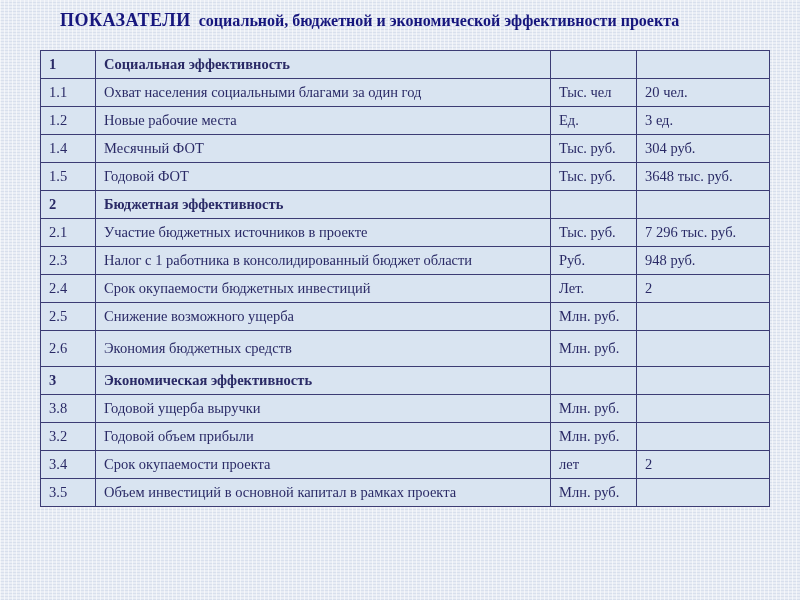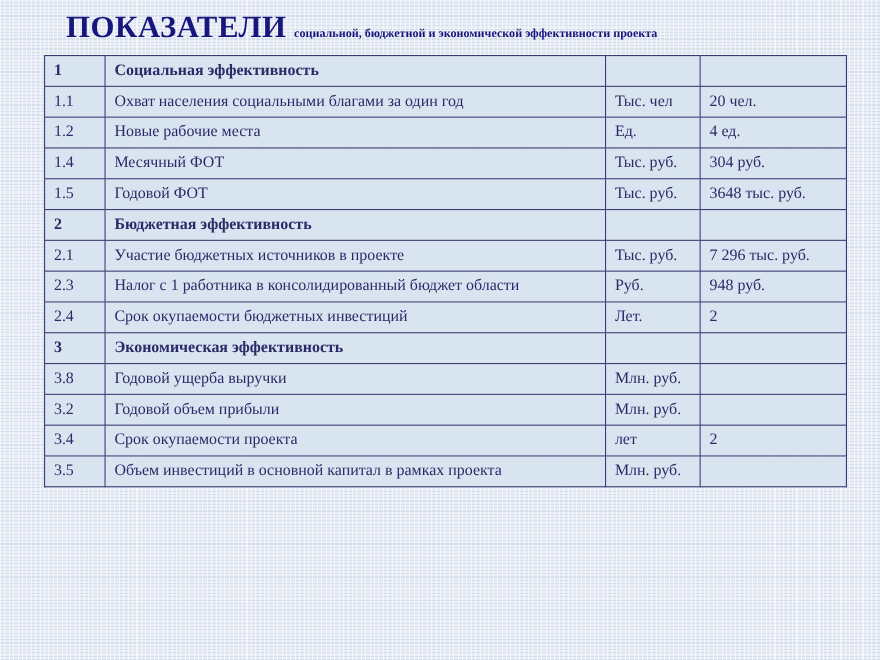--- a/index.html
+++ b/index.html
@@ -22,7 +22,7 @@
     font-weight: bold;
     white-space: nowrap;
   }
-  .title .big   { font-size: 28px; letter-spacing: .5px; }
+  .title .big   { font-size: 18px; letter-spacing: .5px; }
   .title .small { font-size: 11px; }
   table.indicators {
     position: absolute;

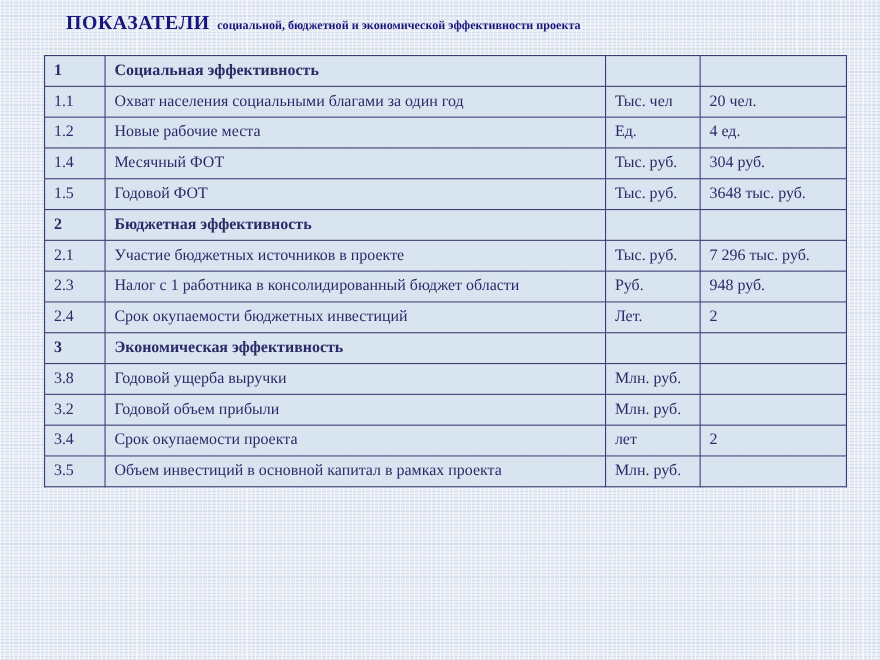--- a/index.html
+++ b/index.html
@@ -23,7 +23,7 @@
     white-space: nowrap;
   }
   .title .big   { font-size: 18px; letter-spacing: .5px; }
-  .title .small { font-size: 11px; }
+  .title .small { font-size: 16px; }
   table.indicators {
     position: absolute;
     left: 40px;

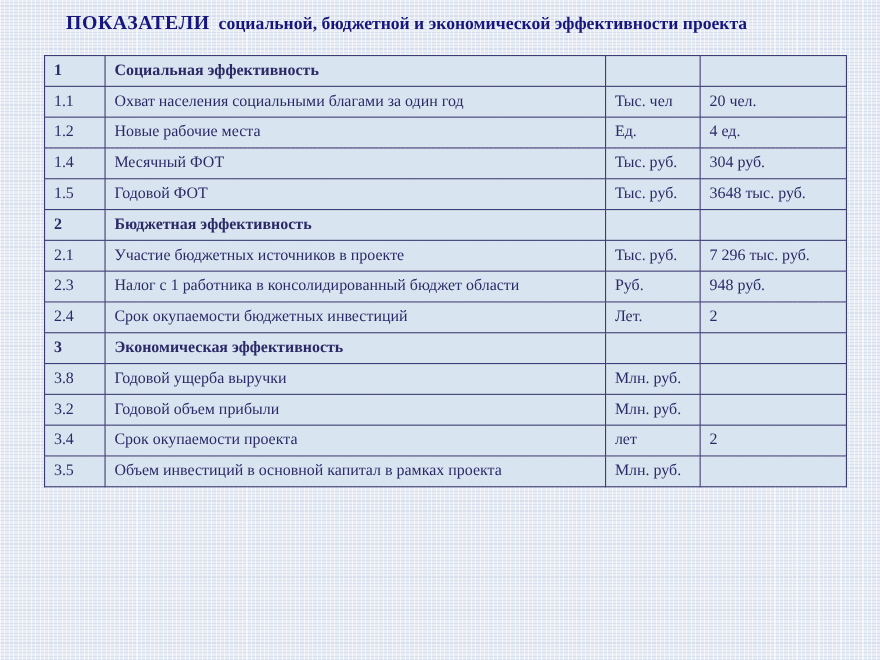--- a/index.html
+++ b/index.html
@@ -83,7 +83,7 @@
       <td>1.2</td>
       <td>Новые рабочие места</td>
       <td>Ед.</td>
-      <td>4 ед.</td>
+      <td>3 ед.</td>
     </tr>
     <tr>
       <td>1.4</td>

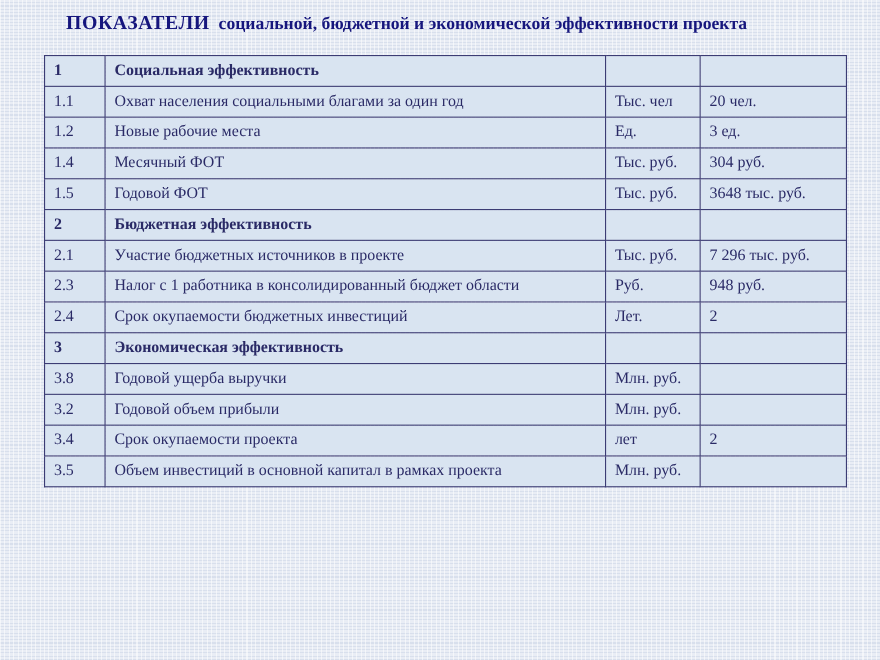--- a/index.html
+++ b/index.html
@@ -121,6 +121,12 @@
       <td>Лет.</td>
       <td>2</td>
     </tr>
+    <tr>
+      <td>2.5</td>
+      <td>Снижение возможного ущерба</td>
+      <td>Млн. руб.</td>
+      <td></td>
+    </tr>
     <tr class="section">
       <td>3</td>
       <td>Экономическая эффективность</td>

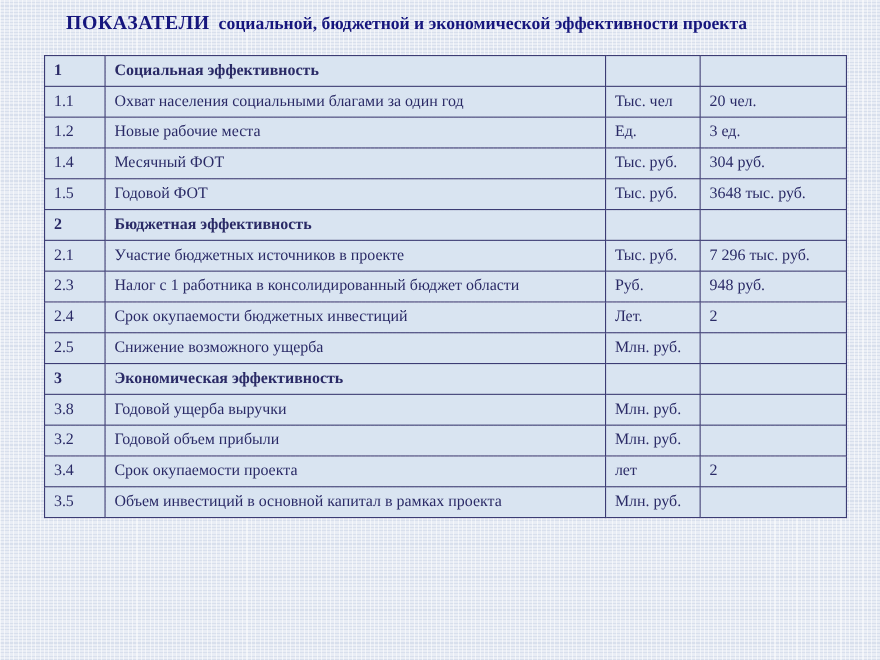--- a/index.html
+++ b/index.html
@@ -127,6 +127,12 @@
       <td>Млн. руб.</td>
       <td></td>
     </tr>
+    <tr class="tall">
+      <td>2.6</td>
+      <td>Экономия бюджетных средств</td>
+      <td>Млн. руб.</td>
+      <td></td>
+    </tr>
     <tr class="section">
       <td>3</td>
       <td>Экономическая эффективность</td>

